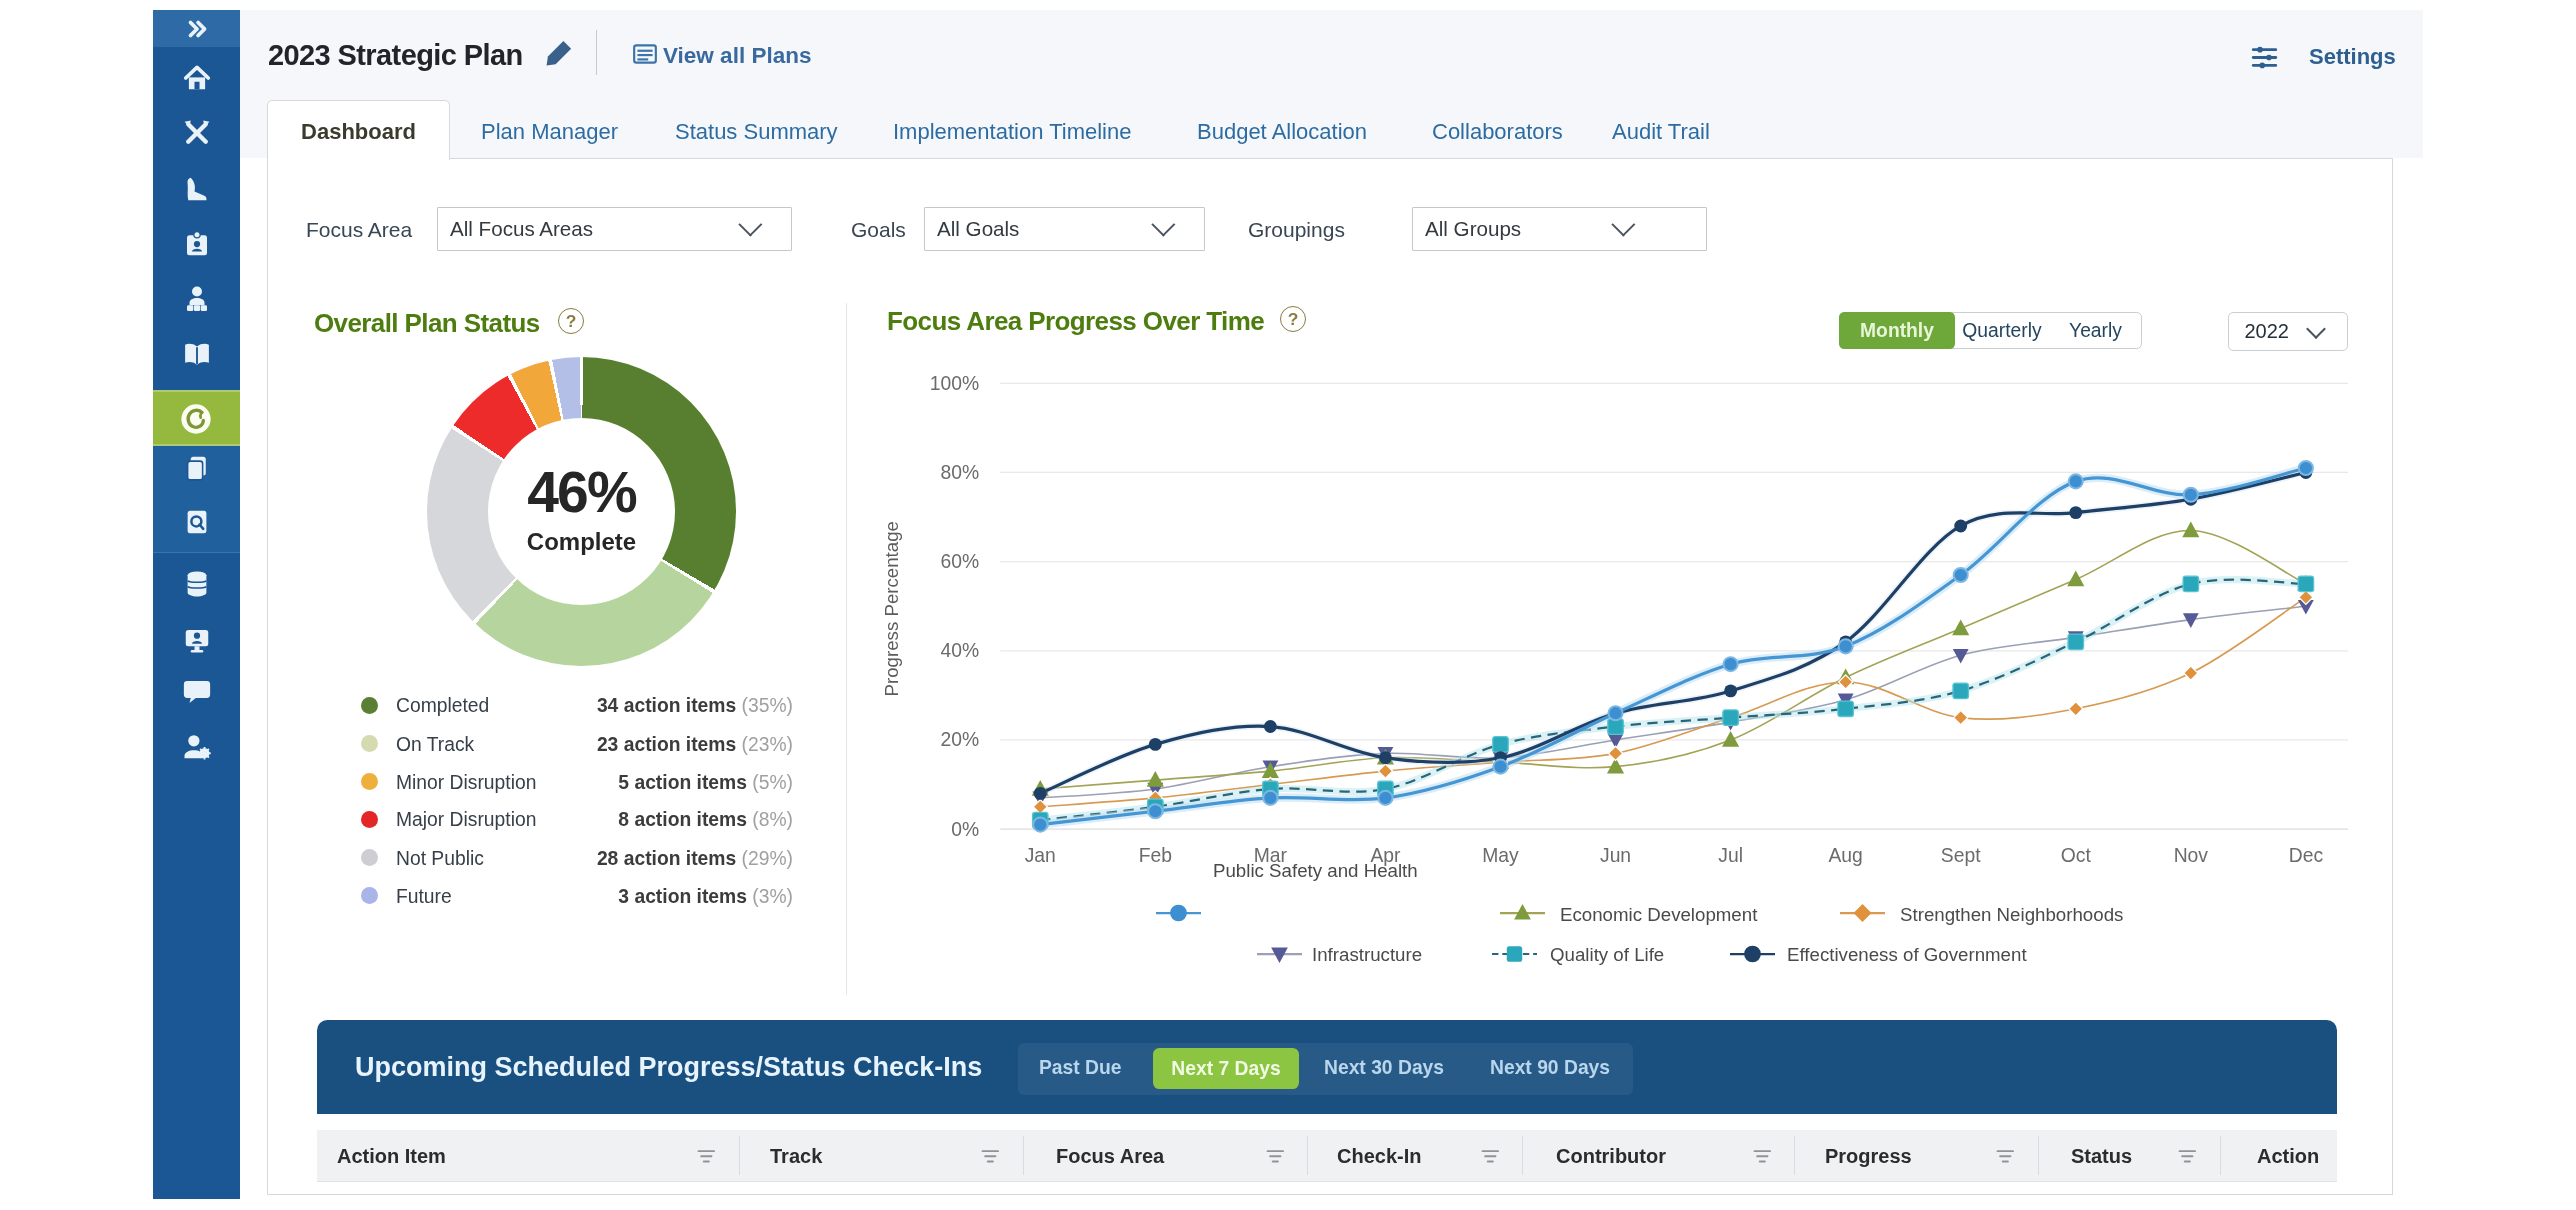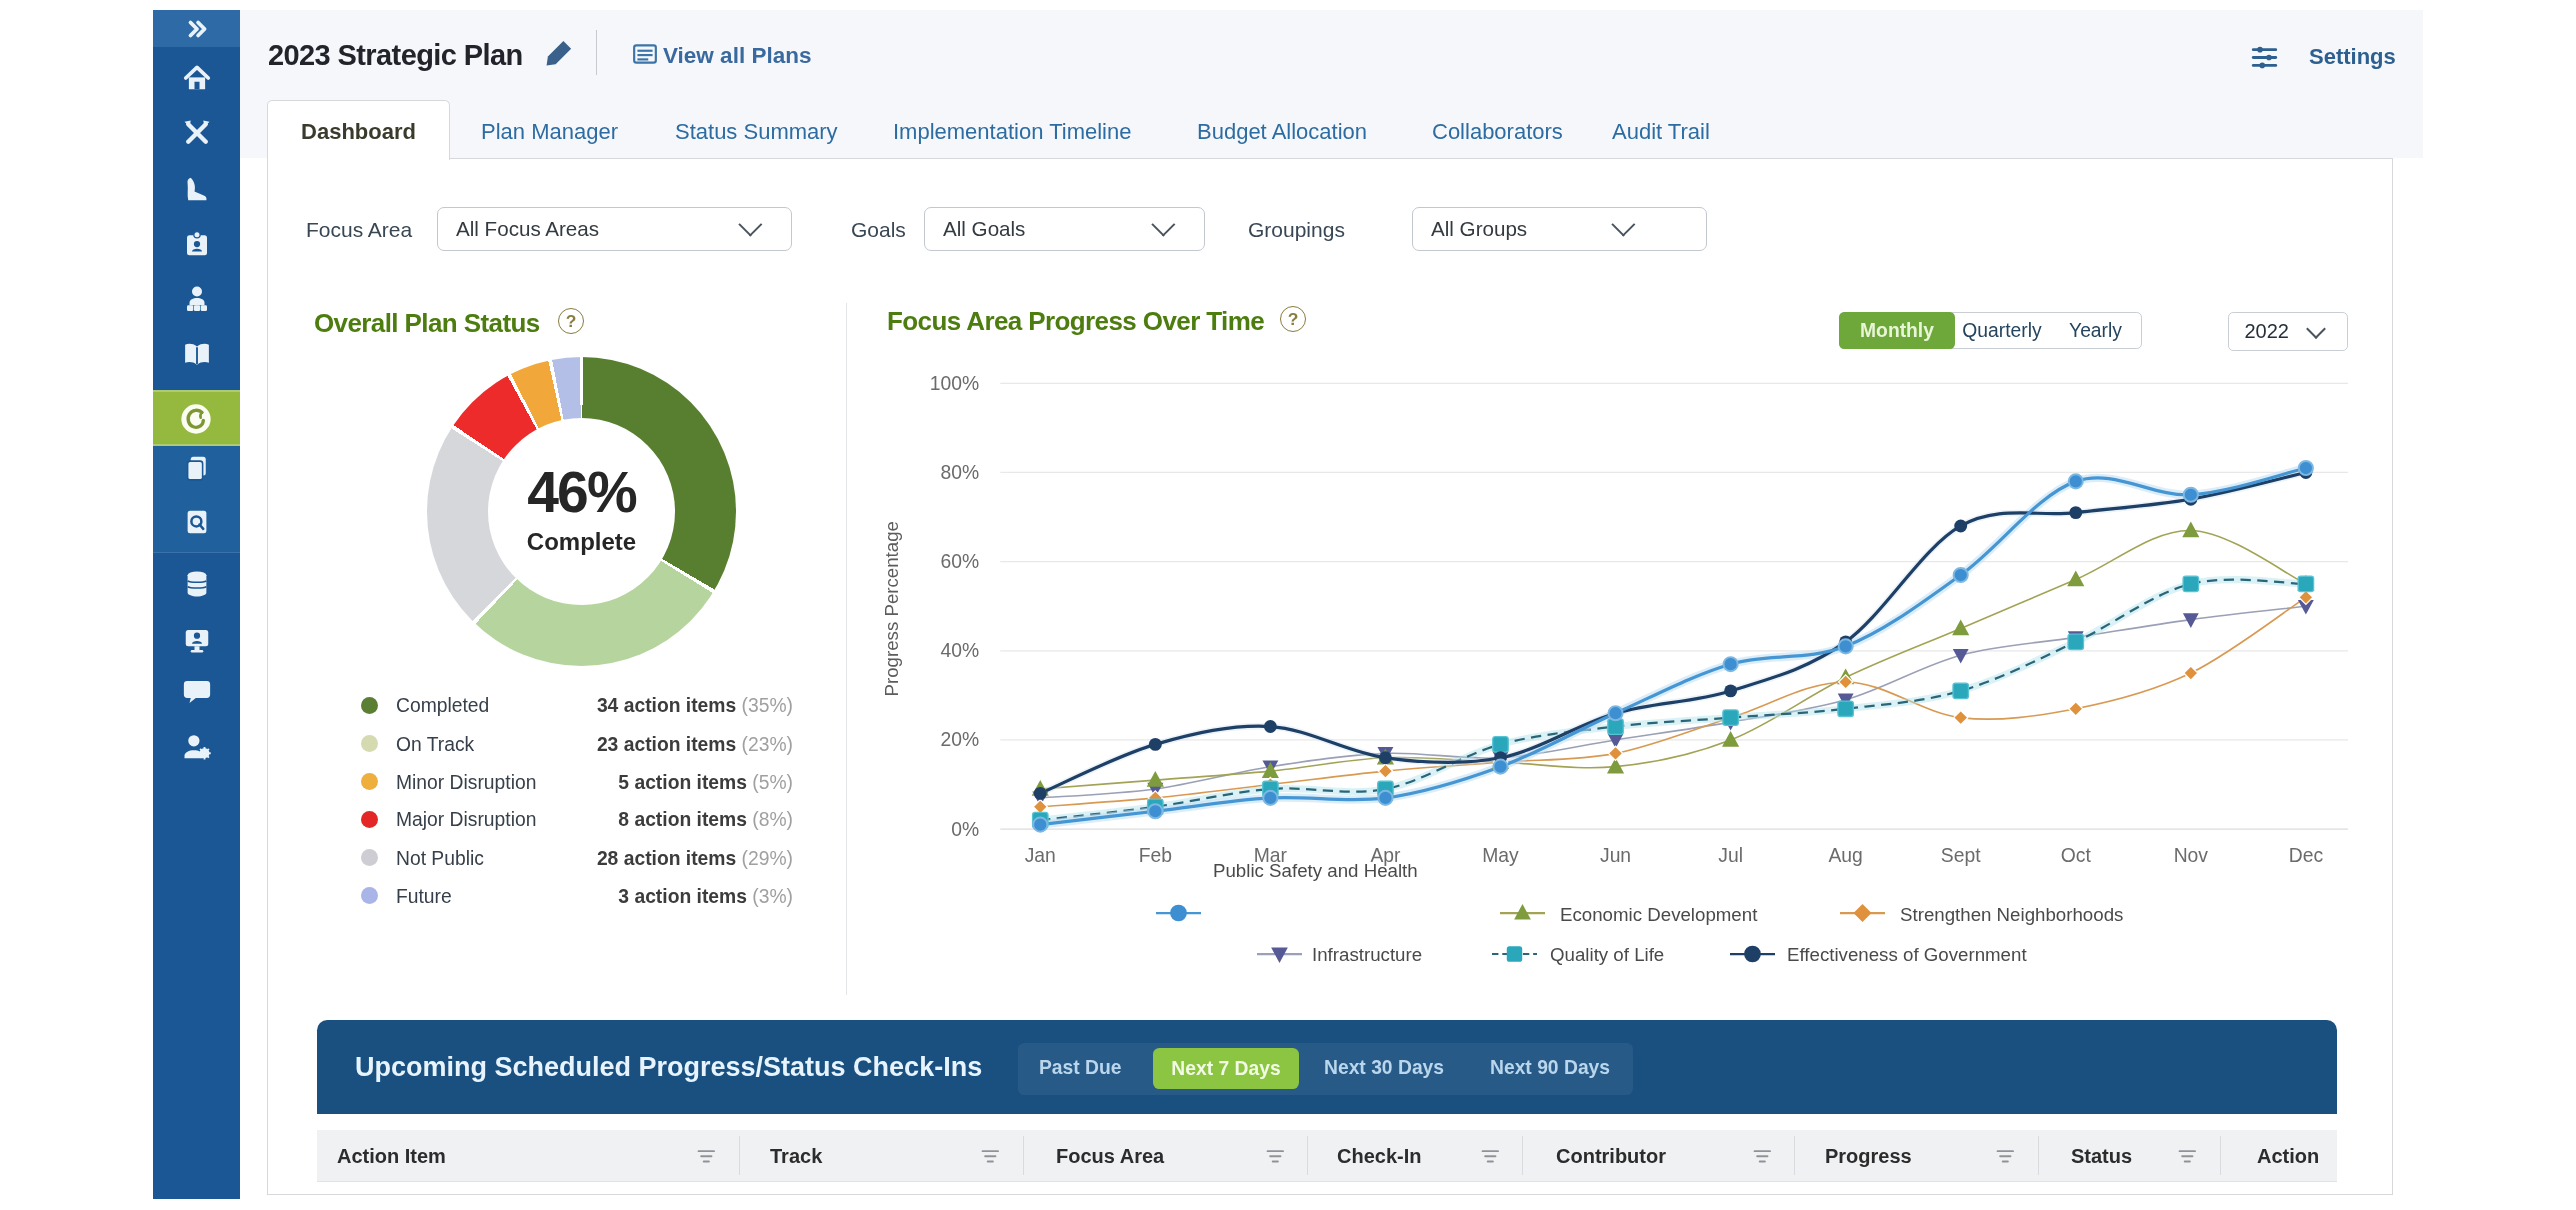--- a/index.html
+++ b/index.html
@@ -26,7 +26,7 @@
 
   
   .flabel { position:absolute; top:218px; font-size:21px; color:#394653; }
-  .dropdown { position:absolute; top:207px; height:44px; background:#fff; border:1.3px solid #c3c8ce; border-radius:7px; font-size:20.6px; color:#333a40; line-height:42px; padding-left:18px; }
+  .dropdown { position:absolute; top:207px; height:44px; background:#fff; border:1.3px solid #c3c8ce; border-radius:1px; font-size:20.6px; color:#333a40; line-height:42px; padding-left:12px; }
   .chev { position:absolute; width:16.7px; height:16.7px; border-right:2.6px solid #4a545e; border-bottom:2.6px solid #4a545e; transform:rotate(45deg); }
 
   

